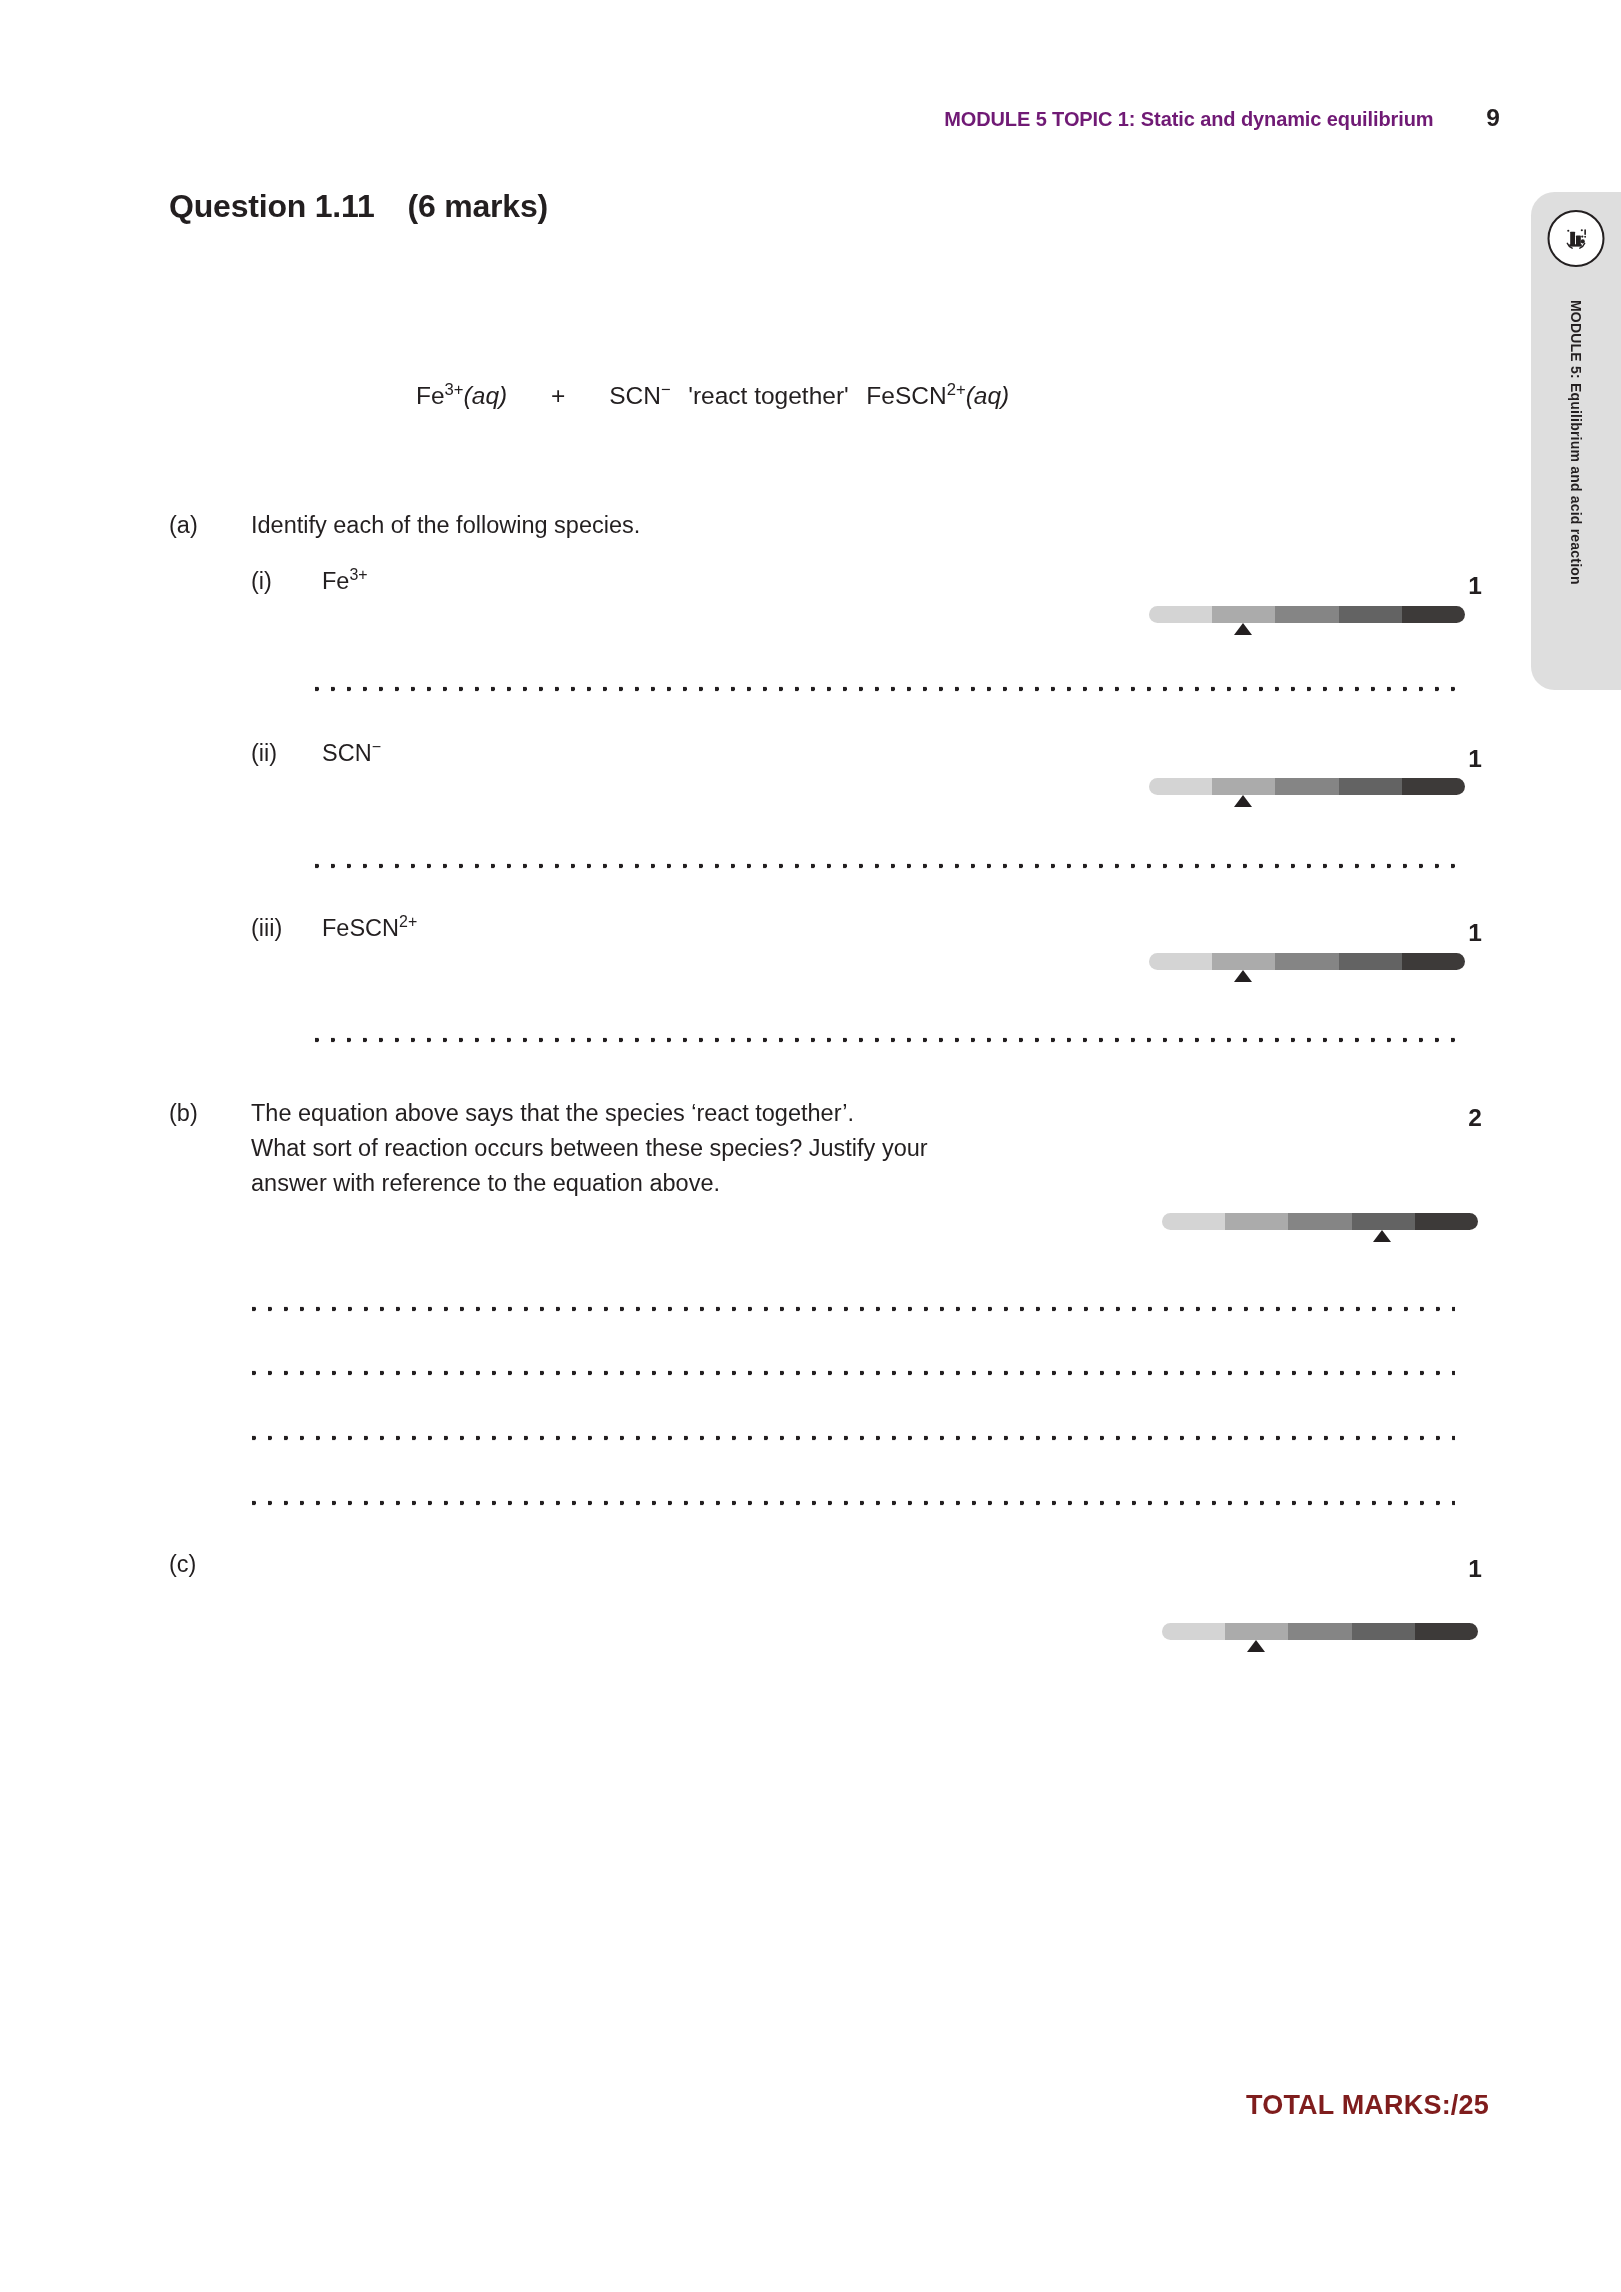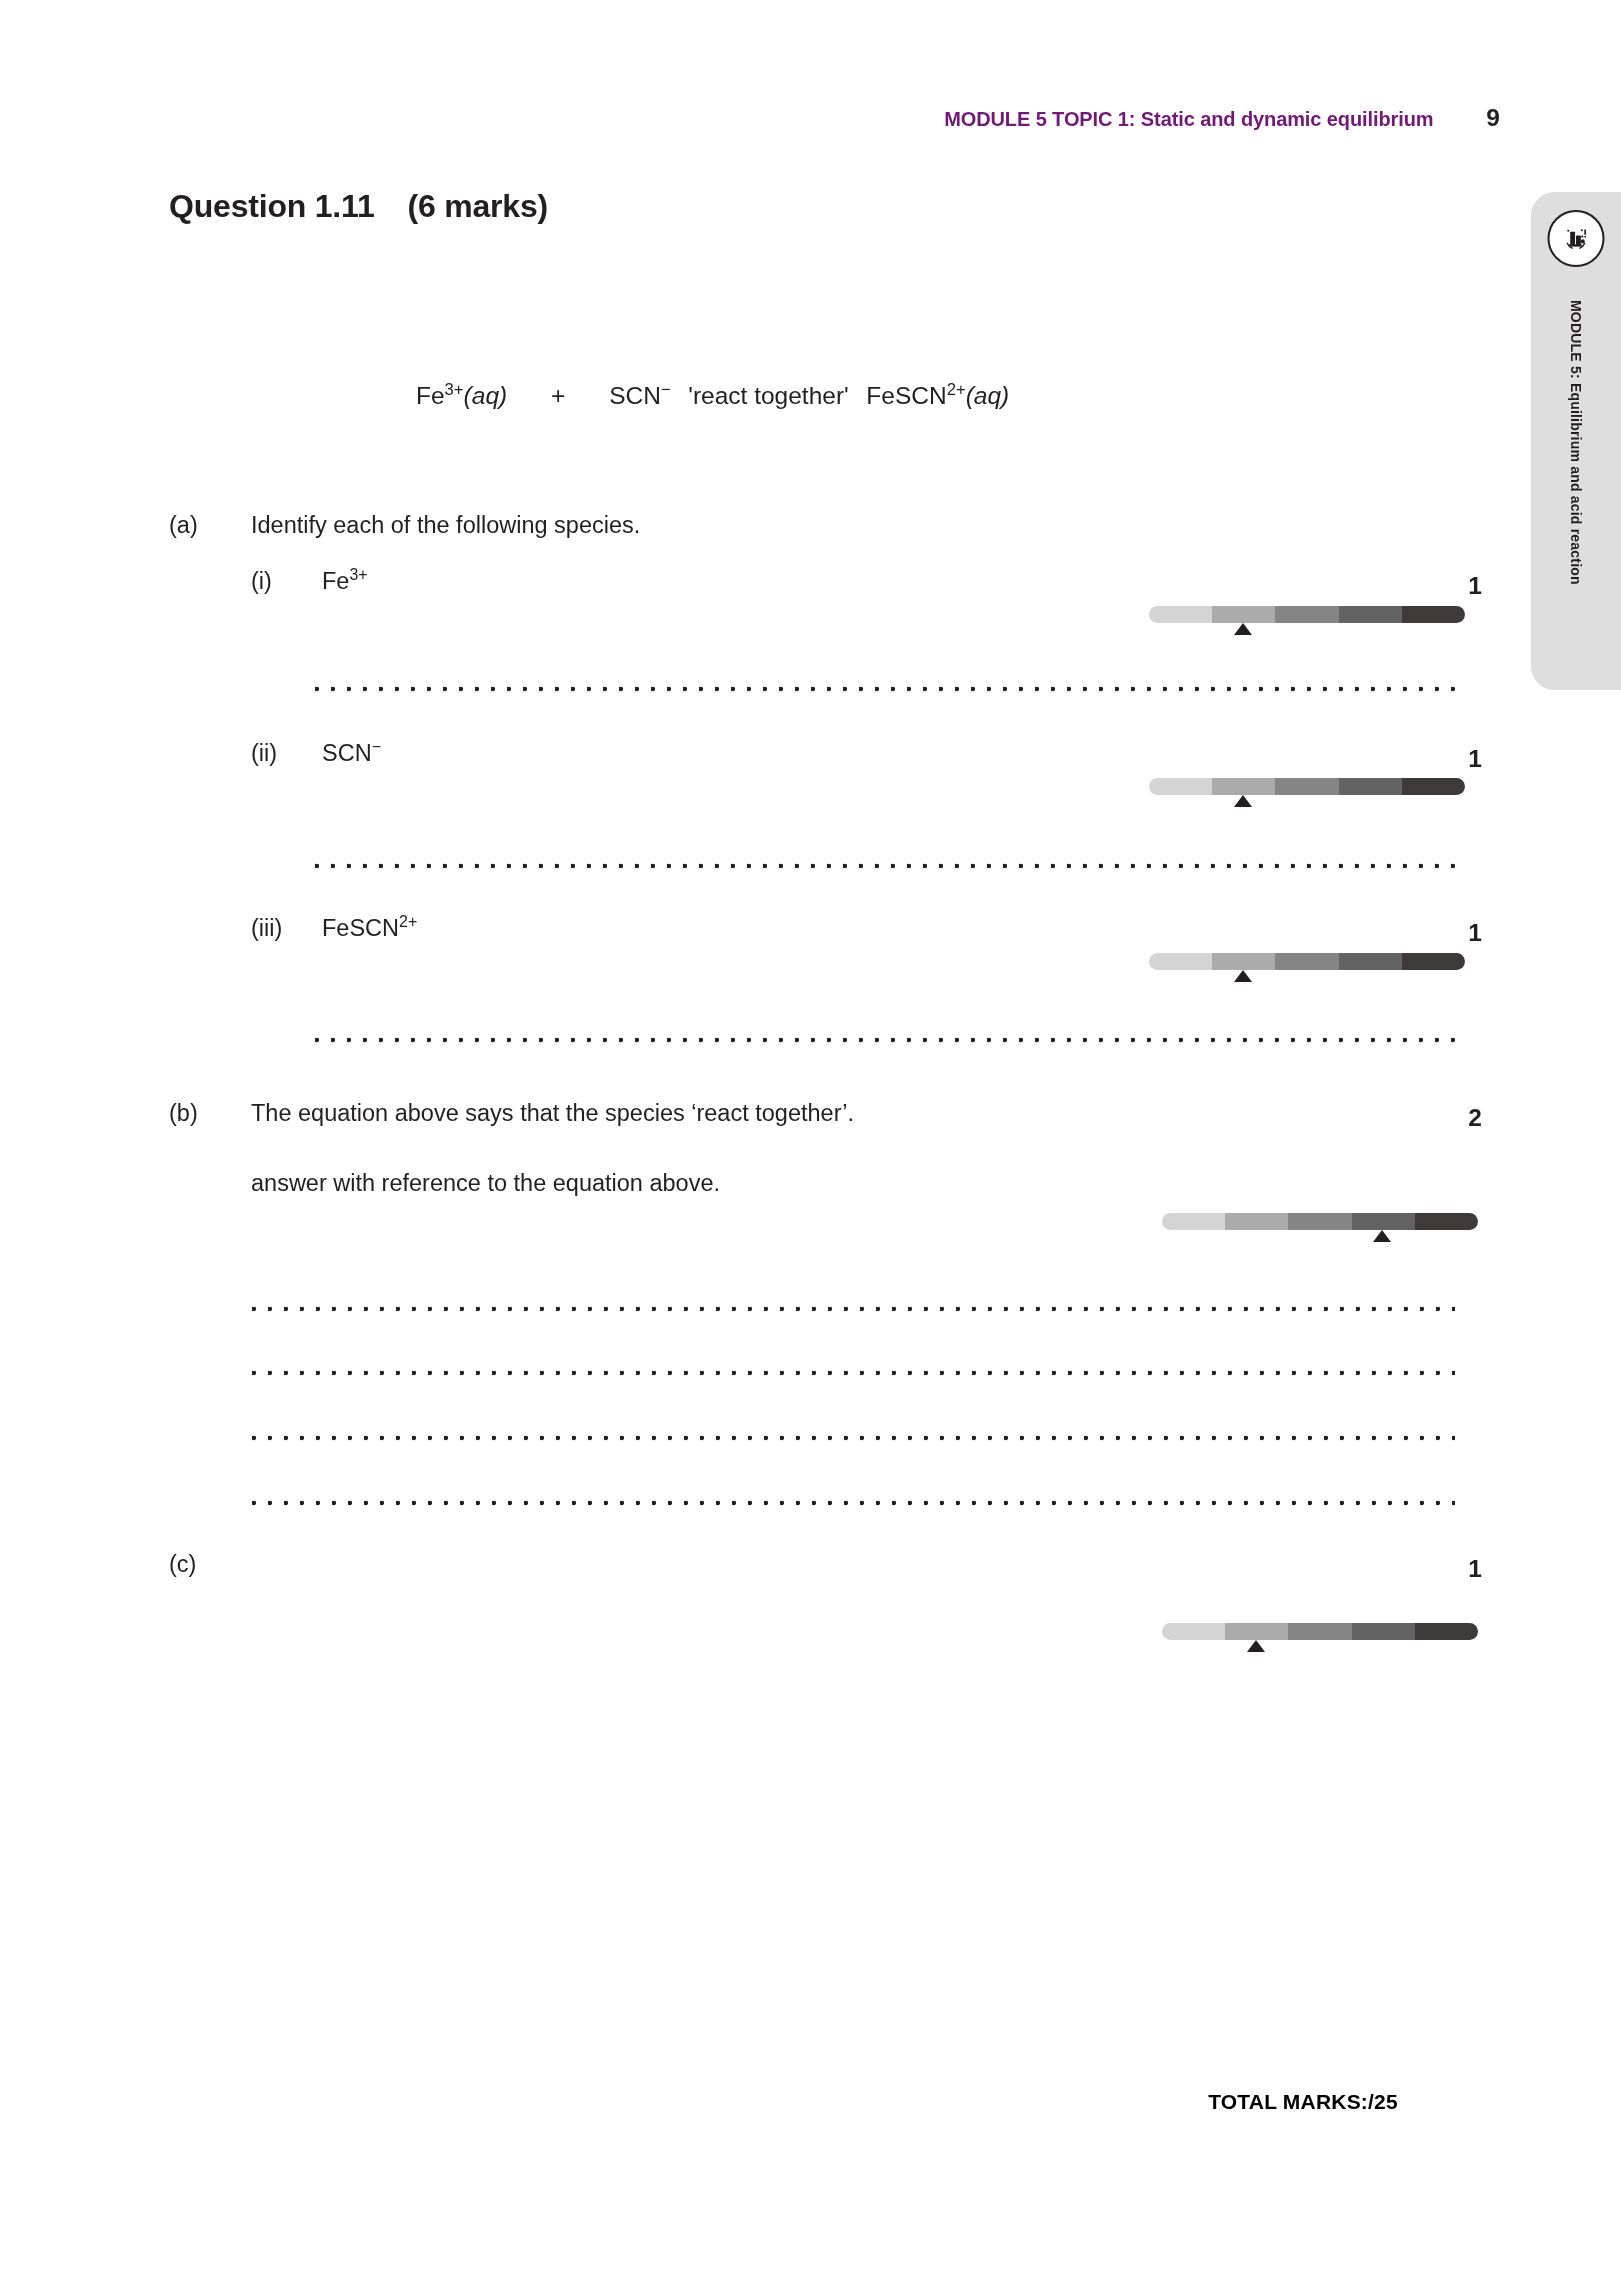--- a/index.html
+++ b/index.html
@@ -320,7 +320,7 @@
     <span class="lbl">(b)</span>
     <span class="txt">
       <span>The equation above says that the species ‘react together’.</span><br>
-      <br>
+      <span>What sort of reaction occurs between these species? Justify your</span><br>
       <span>answer with reference to the equation above.</span>
     </span>
   </div>

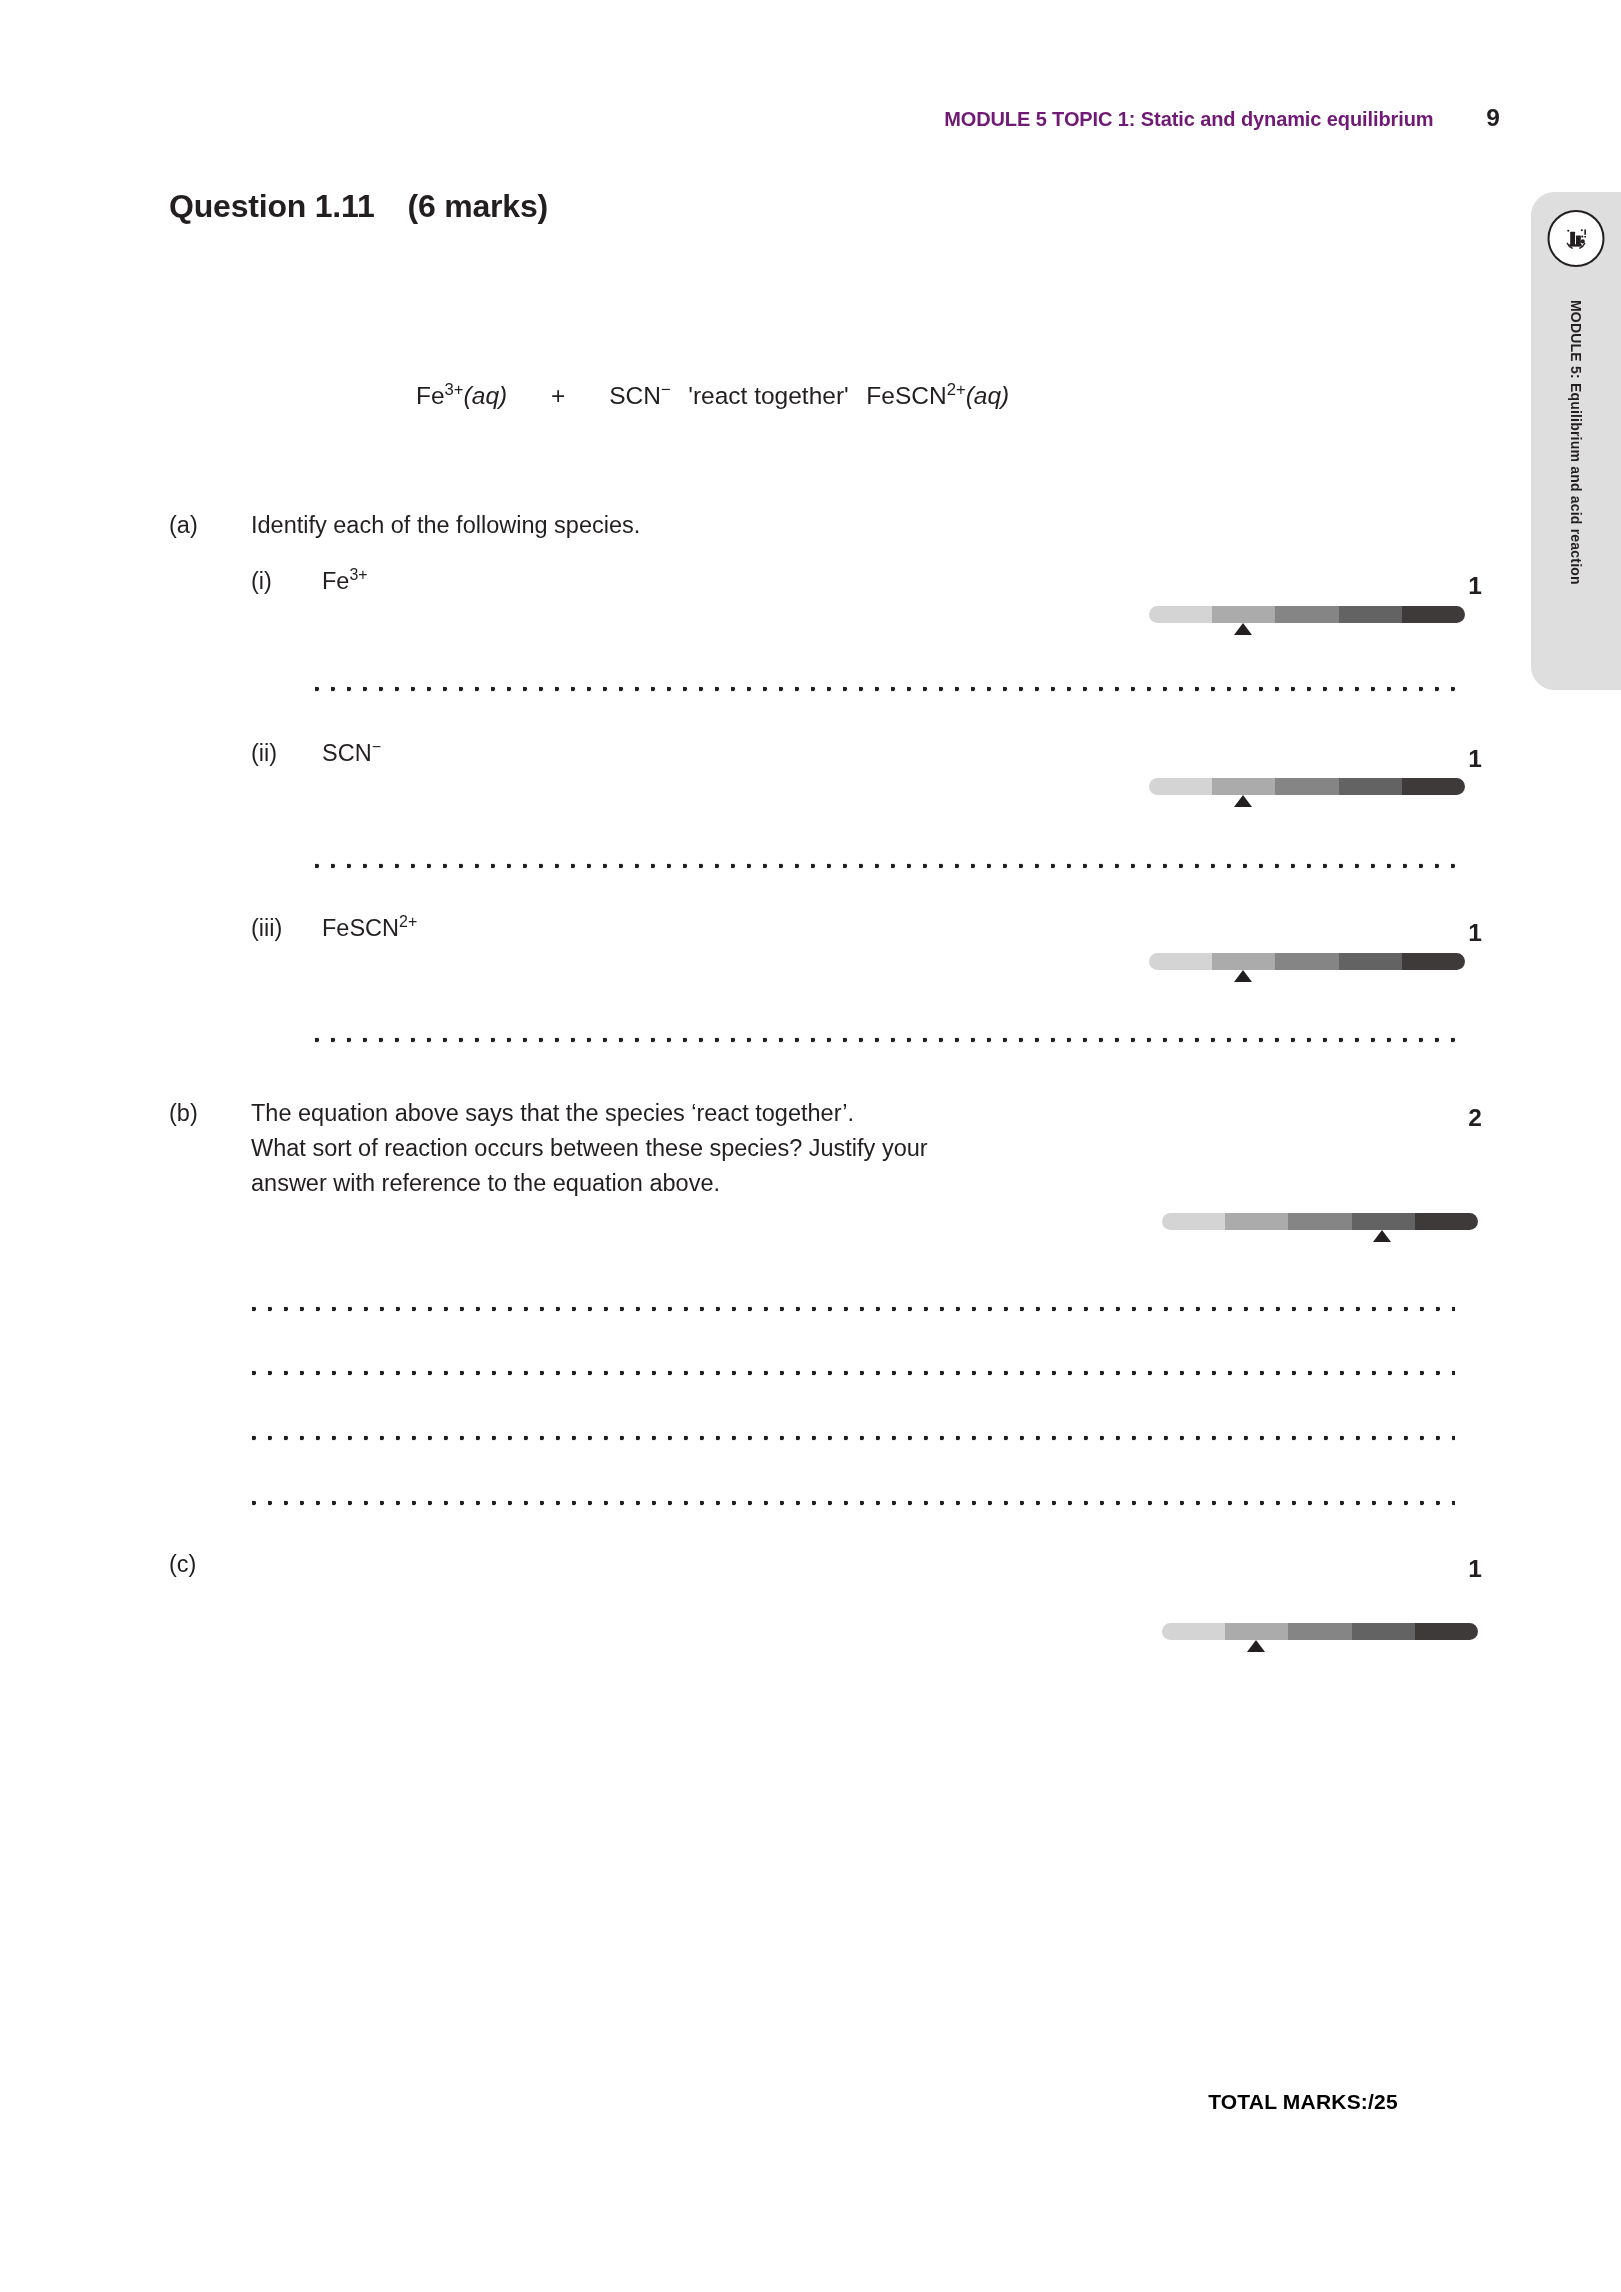--- a/index.html
+++ b/index.html
@@ -210,11 +210,11 @@
     top: 2090px;
     width: 372px;
     display: flex;
-    justify-content: center;
-    font-size: 21px;
+    justify-content: flex-end;
+    font-size: 27px;
     font-weight: bold;
     letter-spacing: 0.2px;
-    color: #000000;
+    color: #7f1d1d;
   }
 </style>
 </head>

